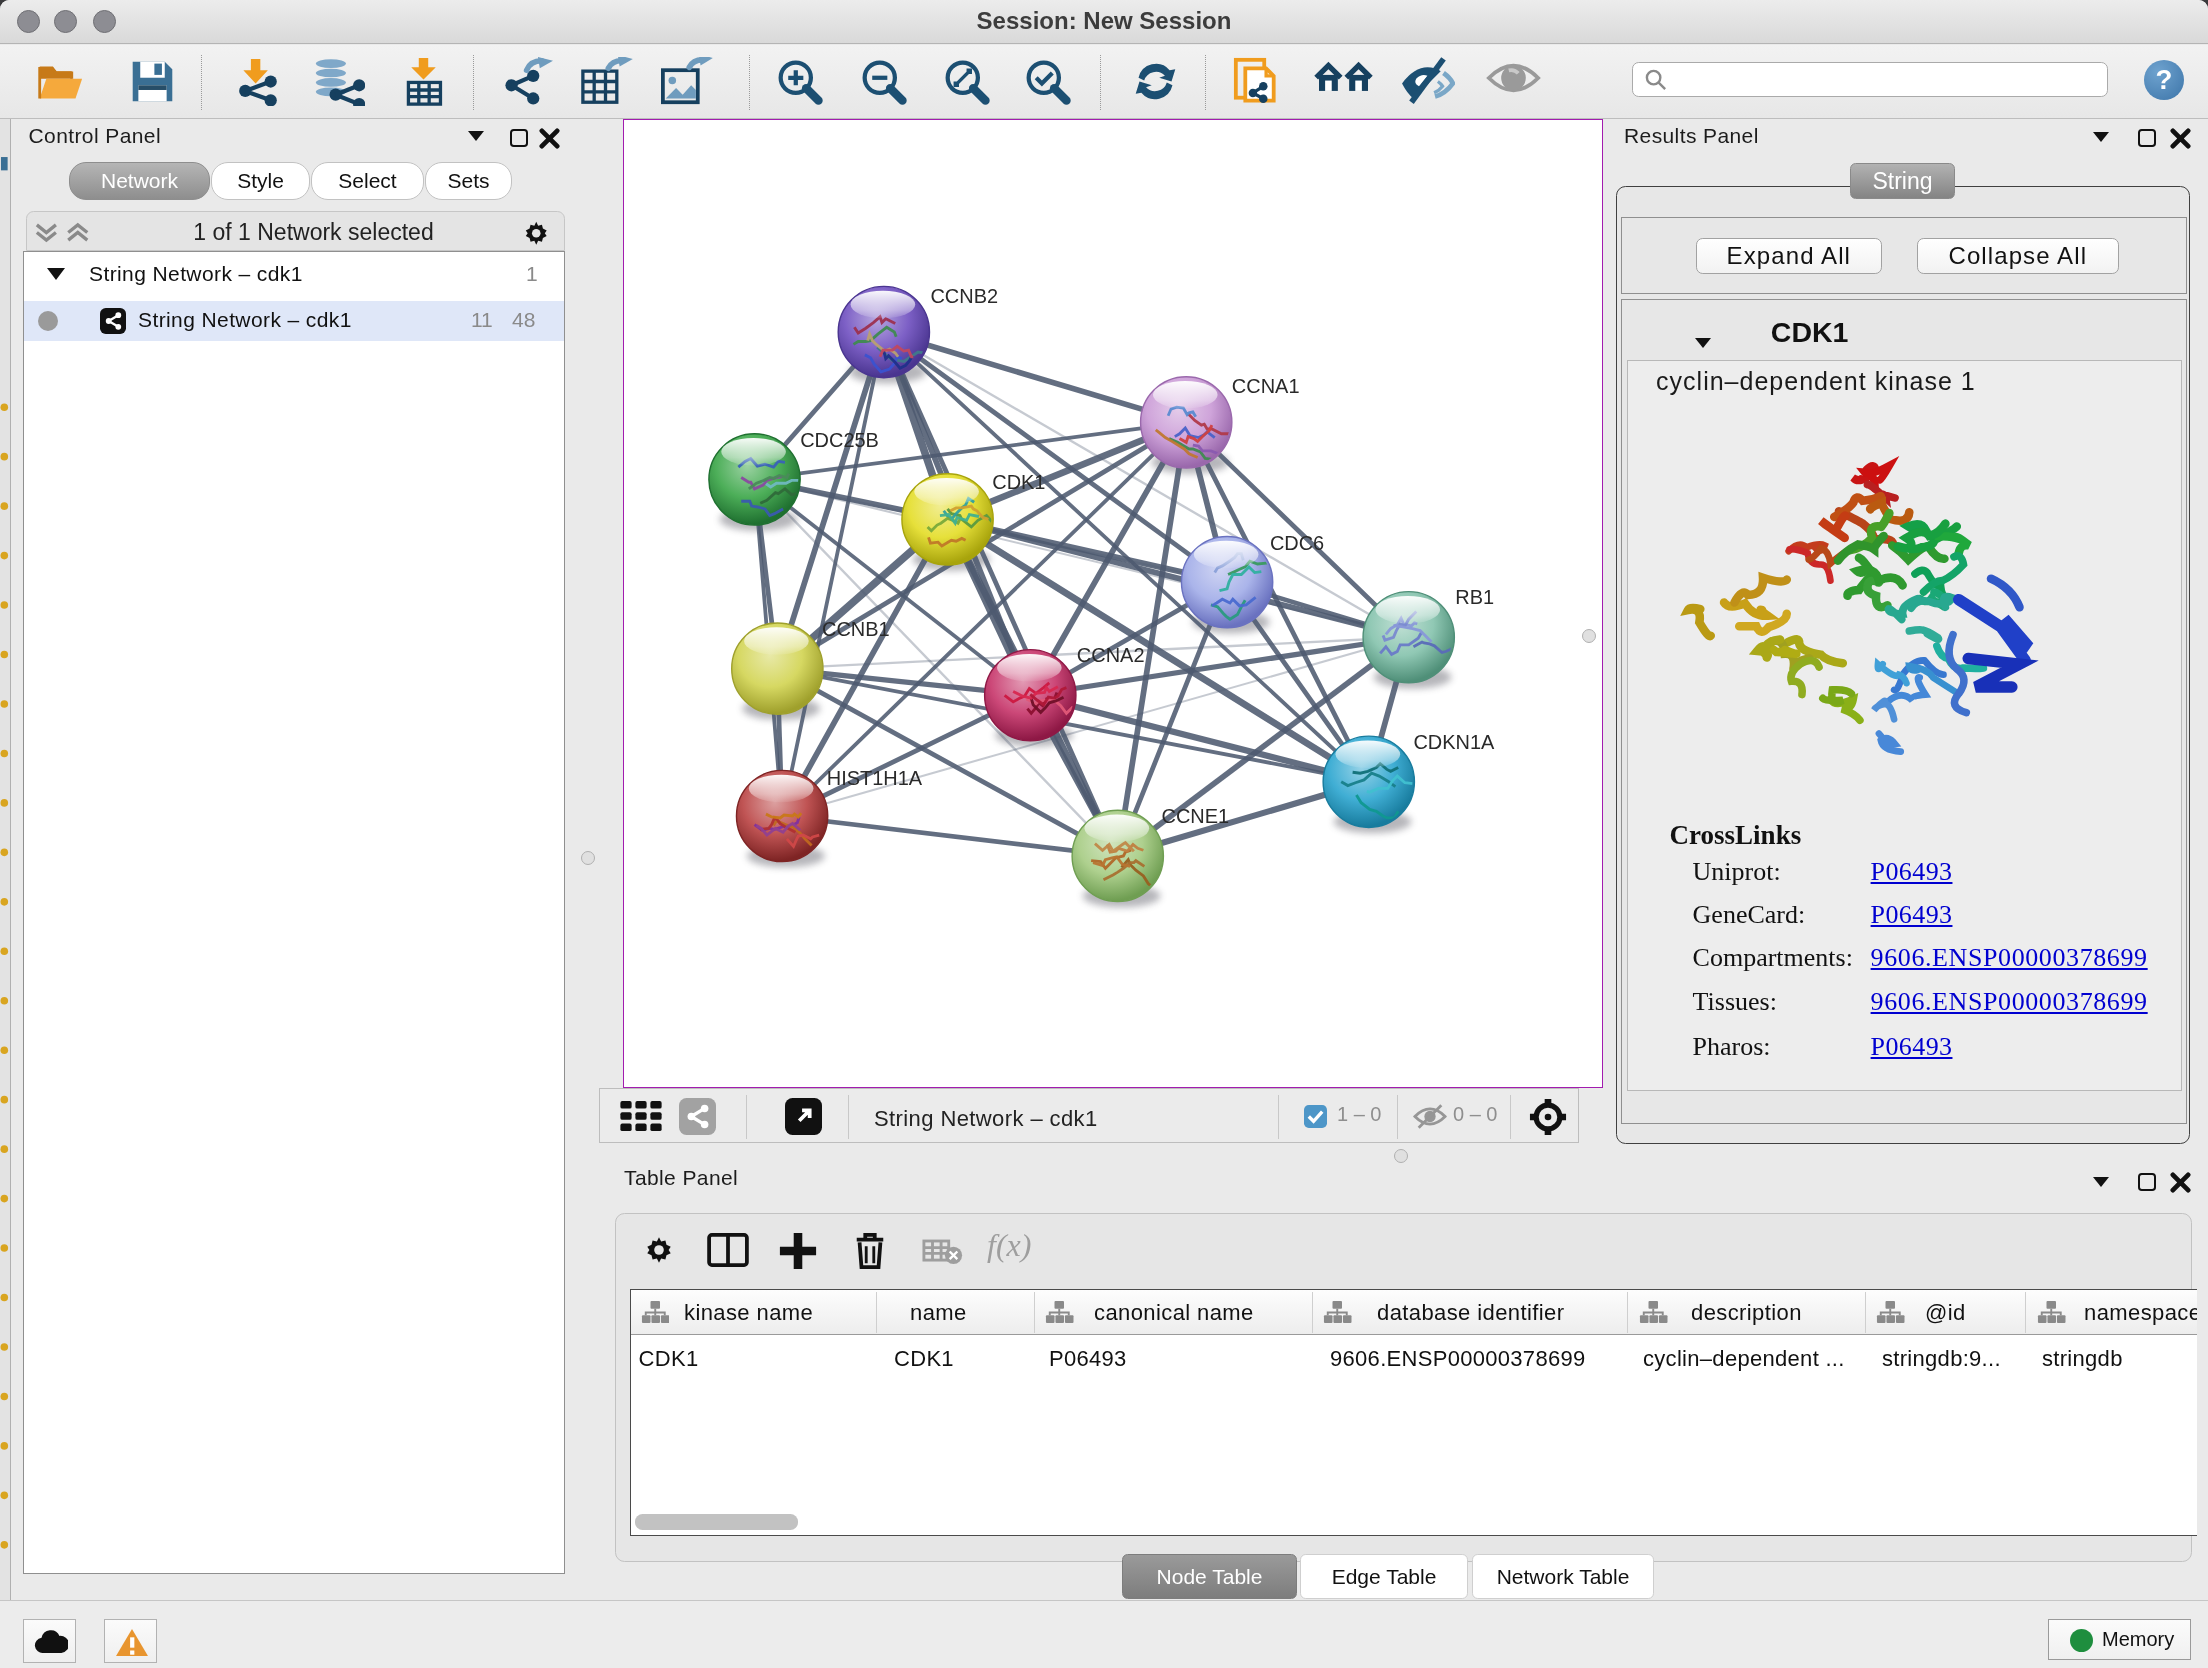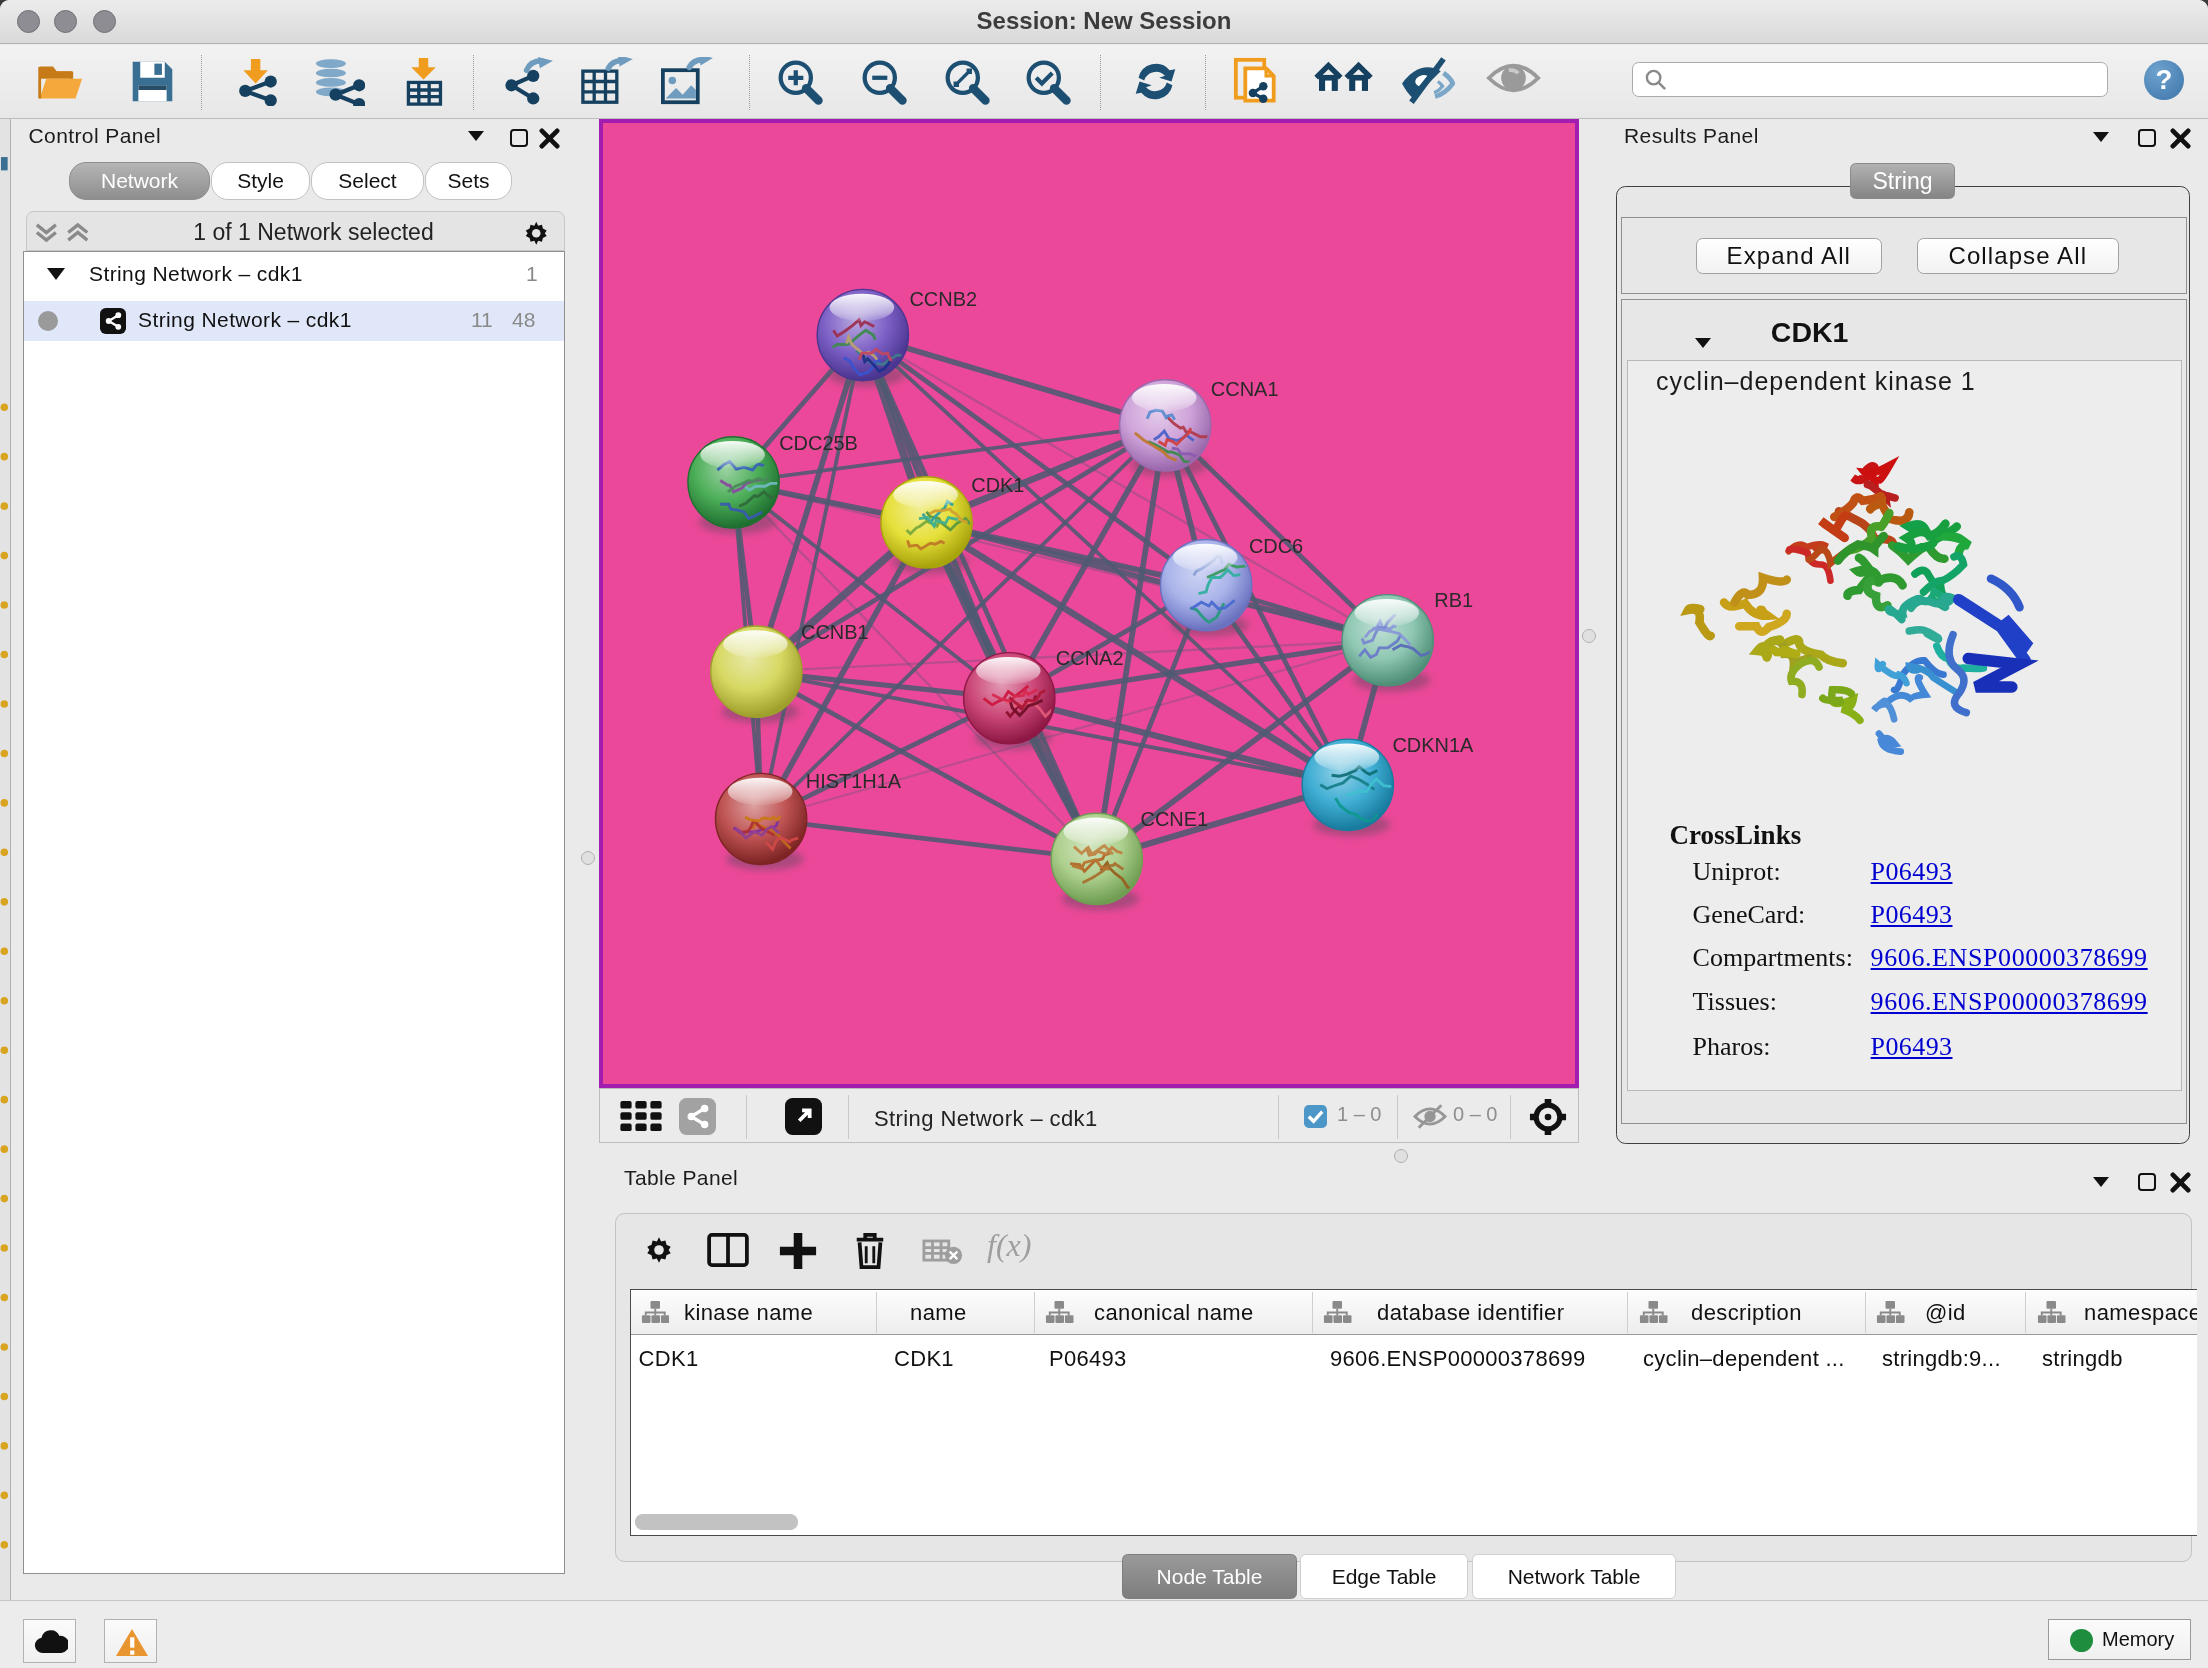--- a/index.html
+++ b/index.html
@@ -27,7 +27,7 @@
 #cp-list{position:absolute;left:23px;top:251px;width:542px;height:1323px;background:#fff;border:1px solid #8f8f8f}
 #cp-row2{position:absolute;left:0;top:49px;width:540px;height:40px;background:#dfe7f8}
 
-#netview{position:absolute;left:599px;top:119px;width:980px;height:969px;background:#ec4899;border:4px solid #a21caf}
+#netview{position:absolute;left:623px;top:119px;width:980px;height:969px;background:#ffffff;border:1px solid #a21caf}
 #netbar{position:absolute;left:599px;top:1088px;width:980px;height:55px;background:#ebebeb;border:1px solid #bdbdbd}
 .nbsep{position:absolute;top:5.7px;height:44px;width:0;border-left:1px solid #c8c8c8}
 

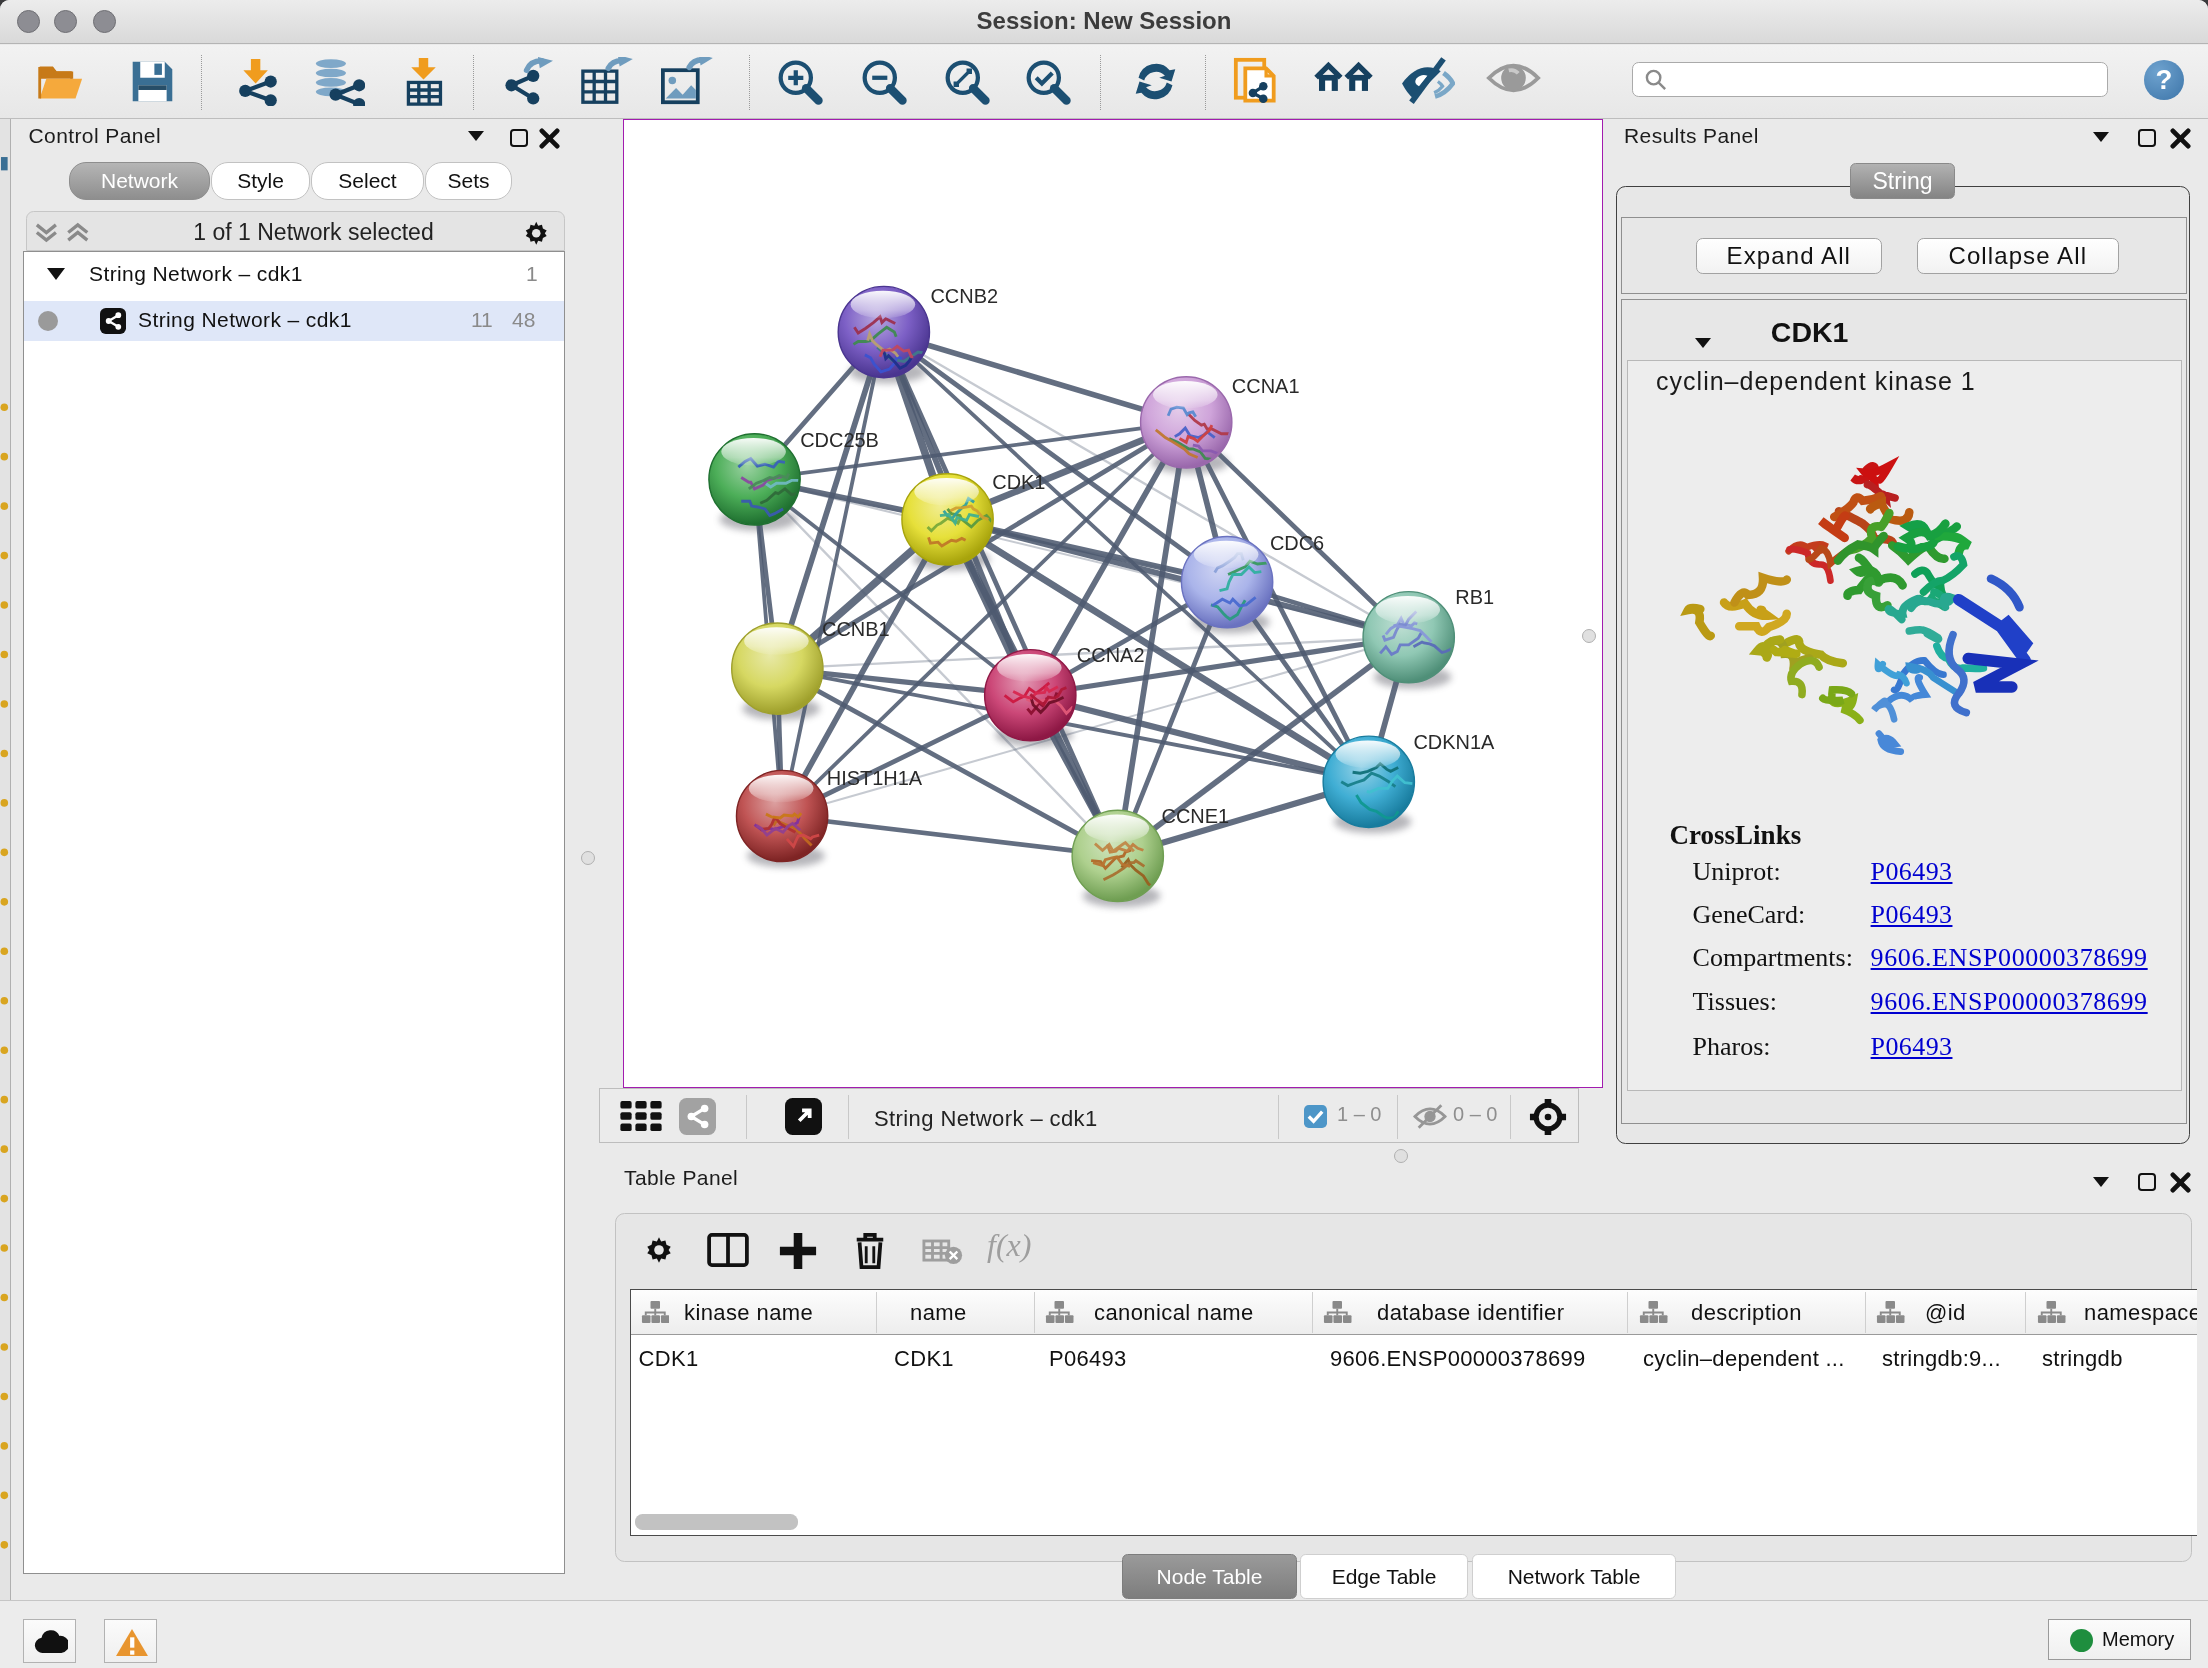--- a/index.html
+++ b/index.html
@@ -830,7 +830,7 @@
     </div>
     <div class="btab btabsel" style="left:1122px;width:175px">Node Table</div>
     <div class="btab" style="left:1300px;width:168px">Edge Table</div>
-    <div class="btab" style="left:1472px;width:204px">Network Table</div>
+    <div class="btab" style="left:1472px;width:182px">Network Table</div>
   </div>
   <div id="statusbar">
     <div class="sbtn" style="left:23px">

